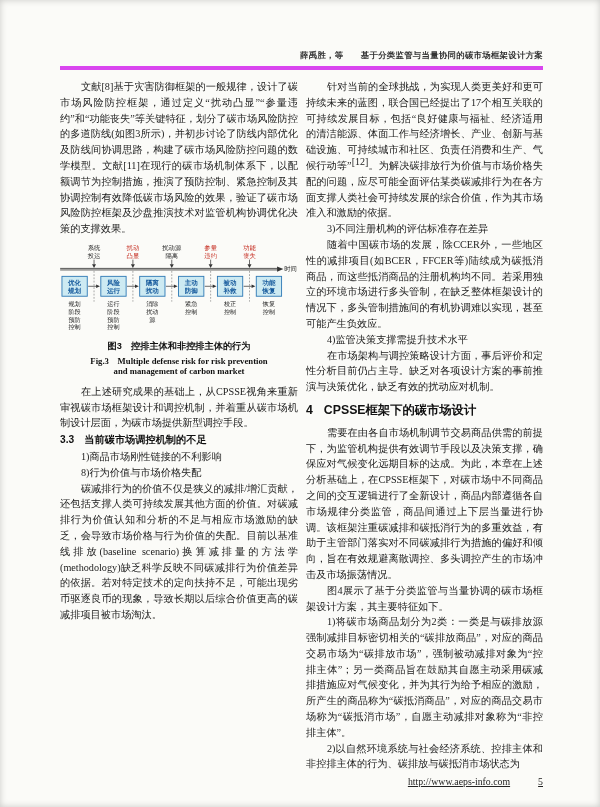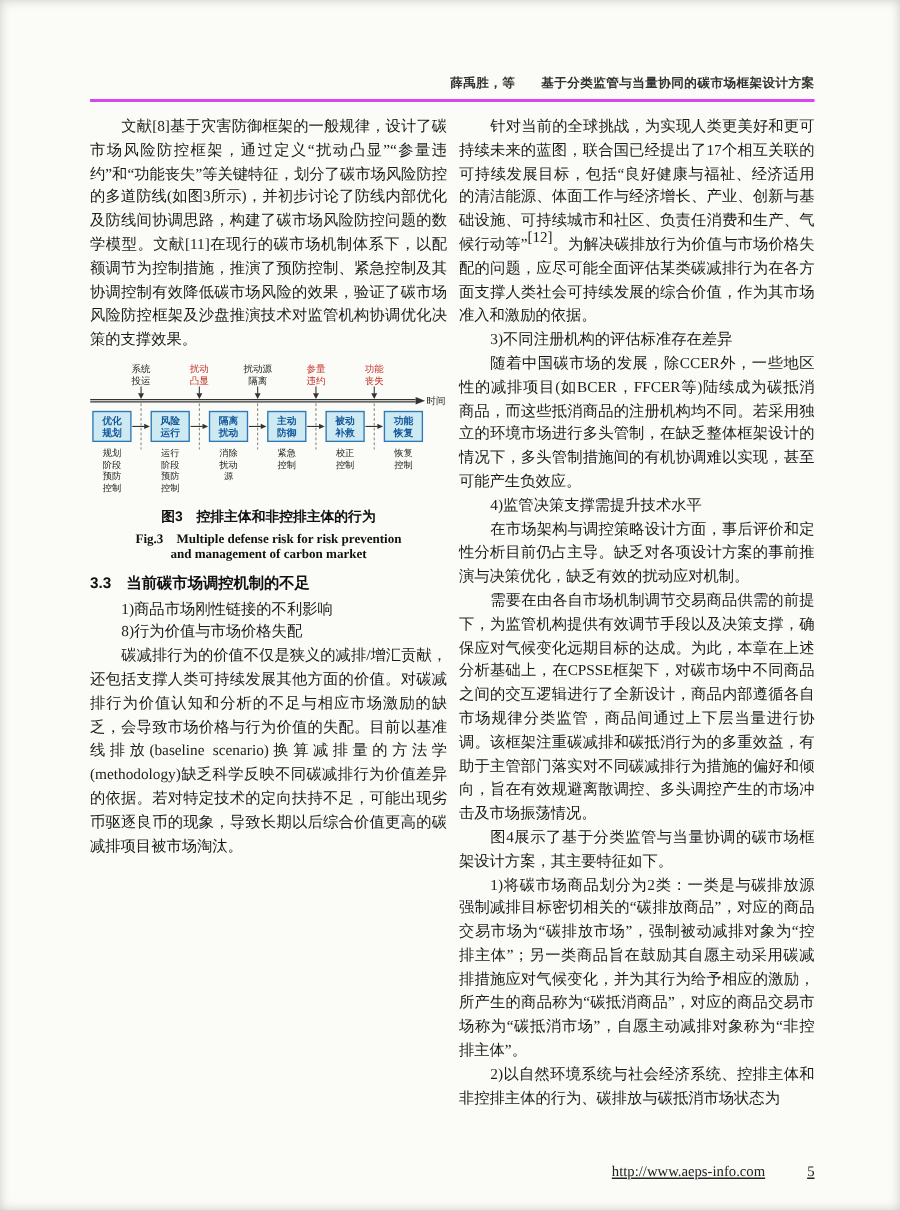--- a/index.html
+++ b/index.html
@@ -13,7 +13,7 @@
     display:block;text-align:right;
     font-family:"Liberation Sans","DejaVu Sans",sans-serif;font-weight:bold;
     font-size:8.4px;color:#333;letter-spacing:0.3px;
-    padding-bottom:5px;border-bottom:2px solid #d946ef;margin-bottom:9px;
+    padding-bottom:5px;border-bottom:4px solid #d946ef;margin-bottom:9px;
   }
   .columns{display:flex;gap:8px;}
   .col{width:238px;font-size:10.2px;line-height:15.8px;text-align:justify;}

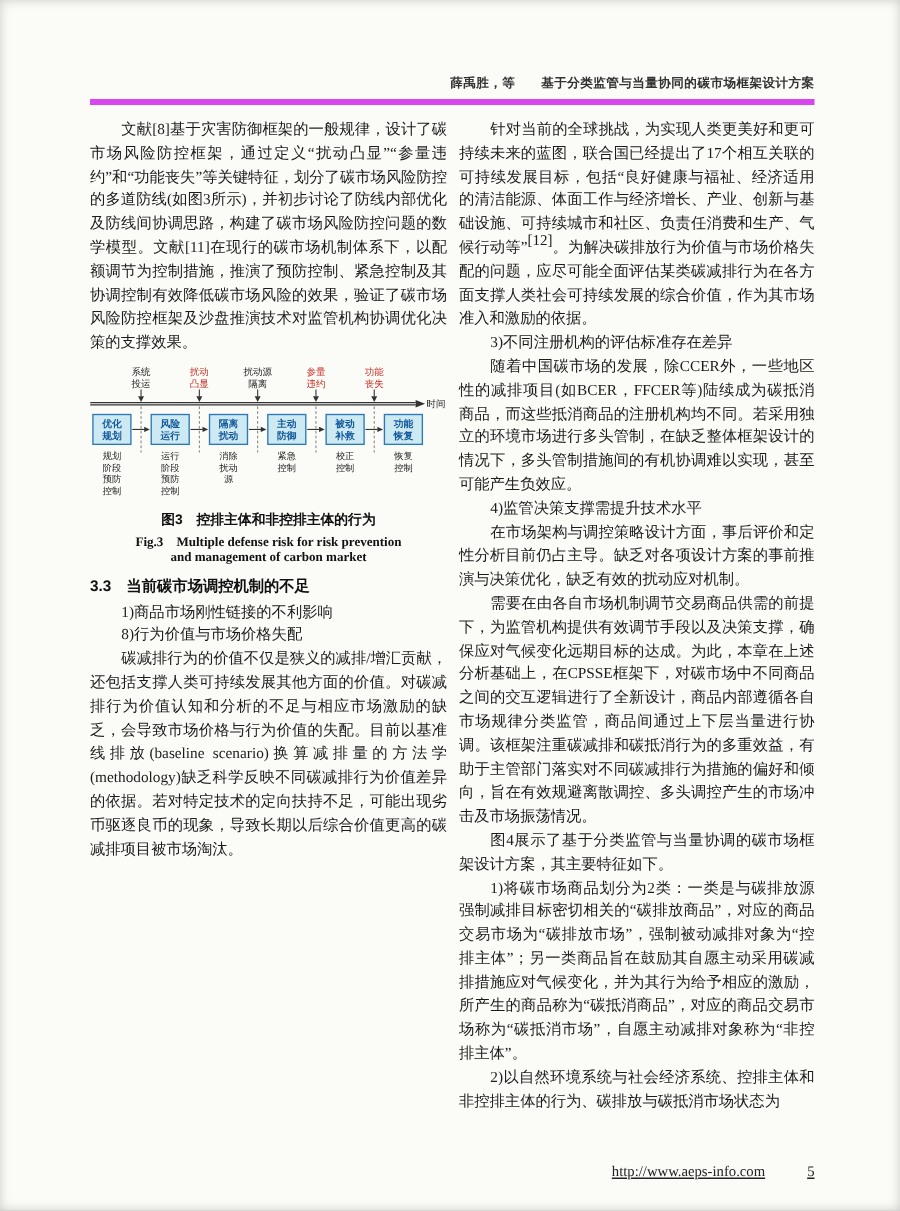--- a/index.html
+++ b/index.html
@@ -147,6 +147,7 @@
         <div class="fig-spacer"></div>
       </div>
 
+      <p>在上述研究成果的基础上，从CPSSE视角来重新审视碳市场框架设计和调控机制，并着重从碳市场机制设计层面，为碳市场提供新型调控手段。</p>
       <div class="h-sub">3.3　当前碳市场调控机制的不足</div>
       <p>1)商品市场刚性链接的不利影响</p>
       <p>8)行为价值与市场价格失配</p>

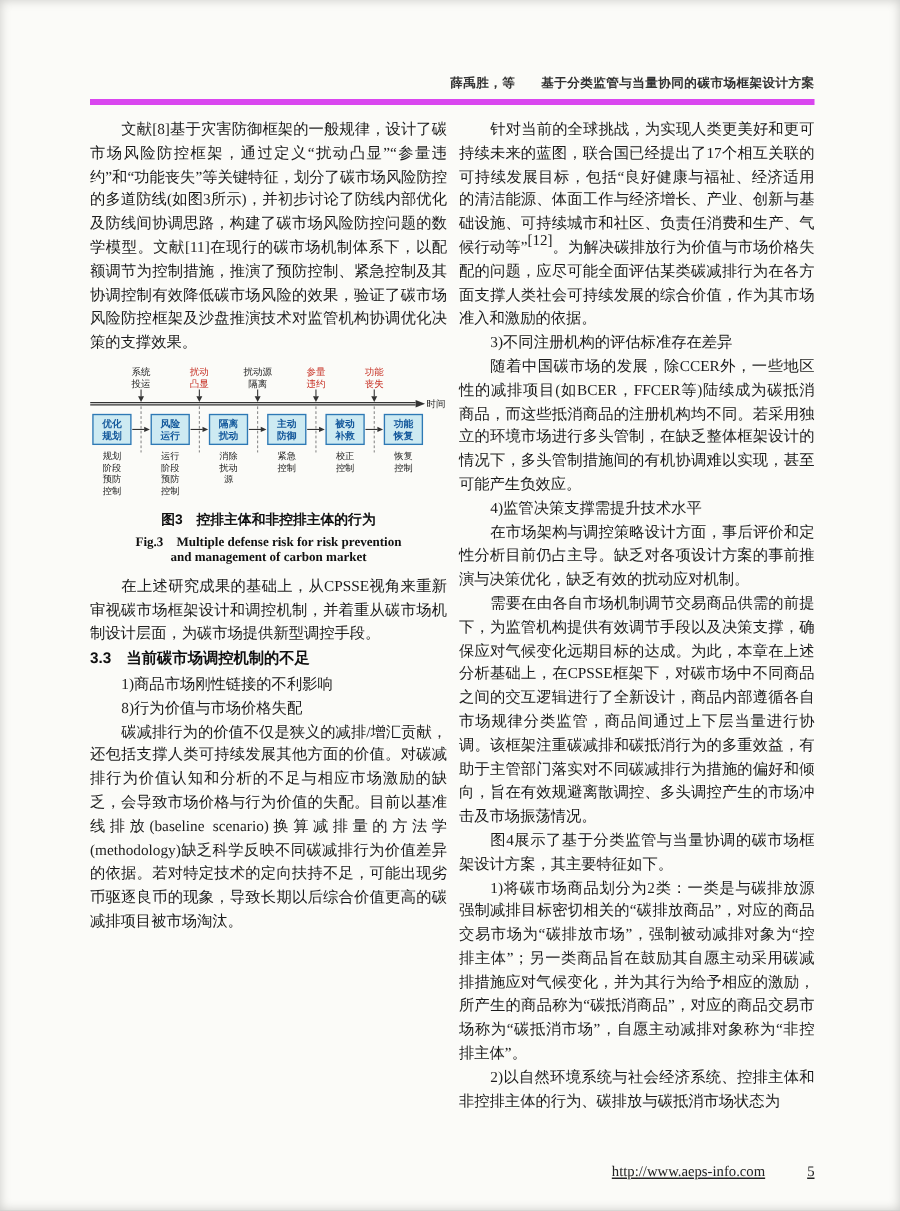--- a/index.html
+++ b/index.html
@@ -160,6 +160,7 @@
       <p>随着中国碳市场的发展，除CCER外，一些地区性的减排项目(如BCER，FFCER等)陆续成为碳抵消商品，而这些抵消商品的注册机构均不同。若采用独立的环境市场进行多头管制，在缺乏整体框架设计的情况下，多头管制措施间的有机协调难以实现，甚至可能产生负效应。</p>
       <p>4)监管决策支撑需提升技术水平</p>
       <p>在市场架构与调控策略设计方面，事后评价和定性分析目前仍占主导。缺乏对各项设计方案的事前推演与决策优化，缺乏有效的扰动应对机制。</p>
+      <div class="h-sec"><span class="num">4</span><span>CPSSE框架下的碳市场设计</span></div>
       <p>需要在由各自市场机制调节交易商品供需的前提下，为监管机构提供有效调节手段以及决策支撑，确保应对气候变化远期目标的达成。为此，本章在上述分析基础上，在CPSSE框架下，对碳市场中不同商品之间的交互逻辑进行了全新设计，商品内部遵循各自市场规律分类监管，商品间通过上下层当量进行协调。该框架注重碳减排和碳抵消行为的多重效益，有助于主管部门落实对不同碳减排行为措施的偏好和倾向，旨在有效规避离散调控、多头调控产生的市场冲击及市场振荡情况。</p>
       <p>图4展示了基于分类监管与当量协调的碳市场框架设计方案，其主要特征如下。</p>
       <p>1)将碳市场商品划分为2类：一类是与碳排放源强制减排目标密切相关的“碳排放商品”，对应的商品交易市场为“碳排放市场”，强制被动减排对象为“控排主体”；另一类商品旨在鼓励其自愿主动采用碳减排措施应对气候变化，并为其行为给予相应的激励，所产生的商品称为“碳抵消商品”，对应的商品交易市场称为“碳抵消市场”，自愿主动减排对象称为“非控排主体”。</p>

